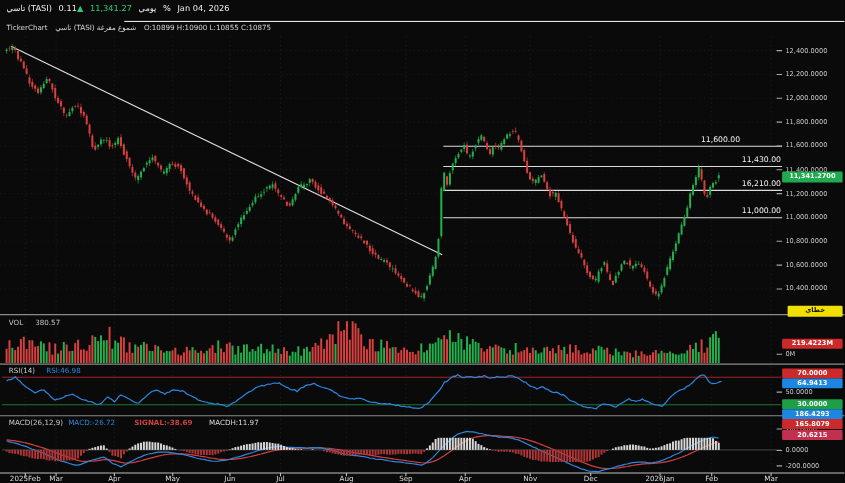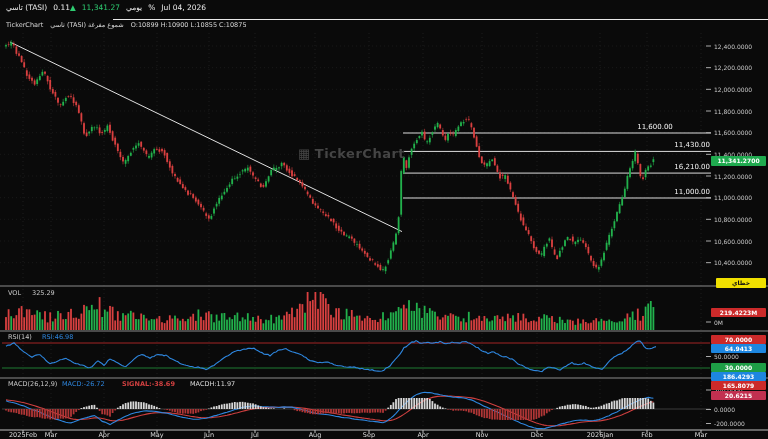--- a/index.html
+++ b/index.html
@@ -1125,7 +1125,7 @@
   <div class="abs axis-overlay" style="top:430px;left:0;width:706px;height:9px;"></div>
 
   <div class="abs hdr1">
-    <span>تاسي (TASI)</span><span>يومي</span><span class="green-txt">11,341.27</span><span class="green-txt">▲</span><span>0.11%</span><span>Jul 04, 2026</span>
+    <span>تاسي (TASI)</span><span>يومي</span><span class="green-txt">11,341.27</span><span class="green-txt">▲</span><span>0.11%</span><span>Jan 04, 2026</span>
   </div>
   <div class="abs sep-top"></div>
 

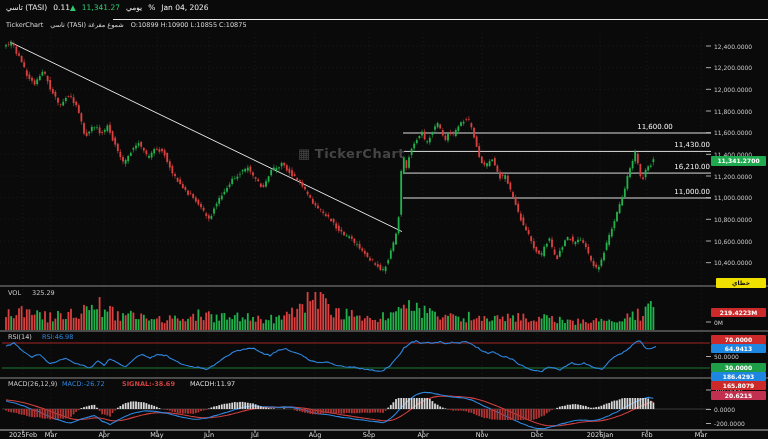--- a/index.html
+++ b/index.html
@@ -1133,9 +1133,6 @@
     <span>TickerChart</span><span>تاسي (TASI) شموع مفرغة</span><span>O:10899   H:10900   L:10855   C:10875</span>
   </div>
 
-  <div class="abs watermark">
-    <span class="wm-icon">▦</span><span>TickerChart</span>
-  </div>
 
   <div class="abs badge green" style="top:156px;">11,341.2700</div>
   <div class="abs badge yellow" style="top:278px;">خطاي</div>

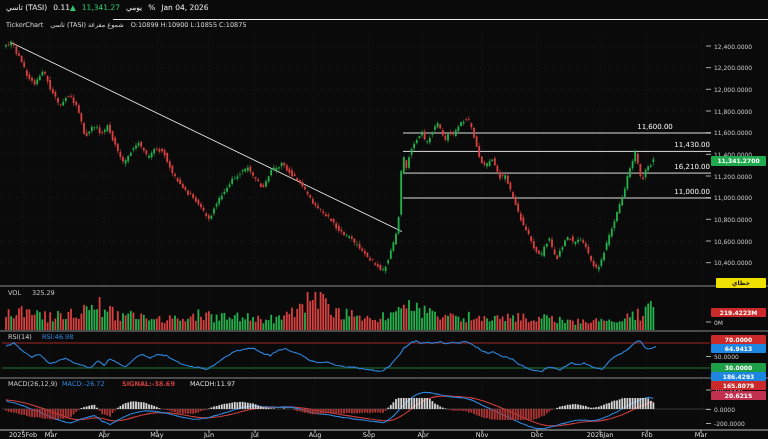--- a/index.html
+++ b/index.html
@@ -1150,7 +1150,7 @@
   <div class="abs tick-lbl" style="top:420px;">-200.0000</div>
 
   <div class="abs pnl-hdr" style="top:288.5px;left:8px;">VOL</div>
-  <div class="abs pnl-hdr green-txt" style="top:288.5px;left:32px;">325.29</div>
+  <div class="abs pnl-hdr green-txt" style="top:288.5px;left:32px;">380.57</div>
   <div class="abs pnl-hdr" style="top:333px;left:8px;">RSI(14)</div>
   <div class="abs pnl-hdr blue-txt" style="top:333px;left:42px;">RSI:46.98</div>
   <div class="abs pnl-hdr" style="top:380px;left:8px;">MACD(26,12,9)</div>

